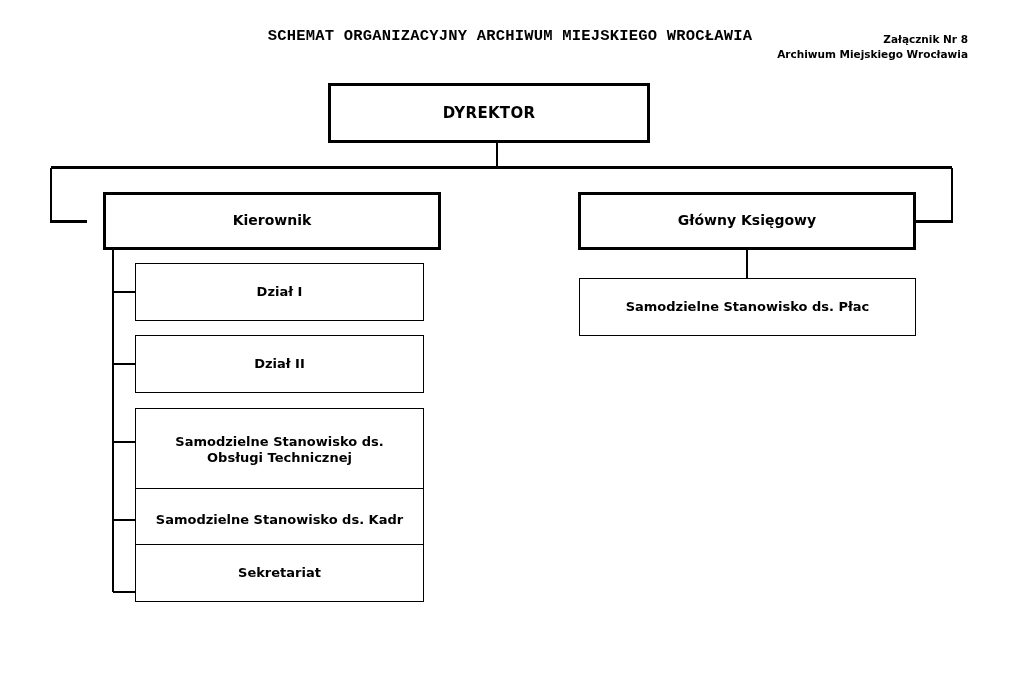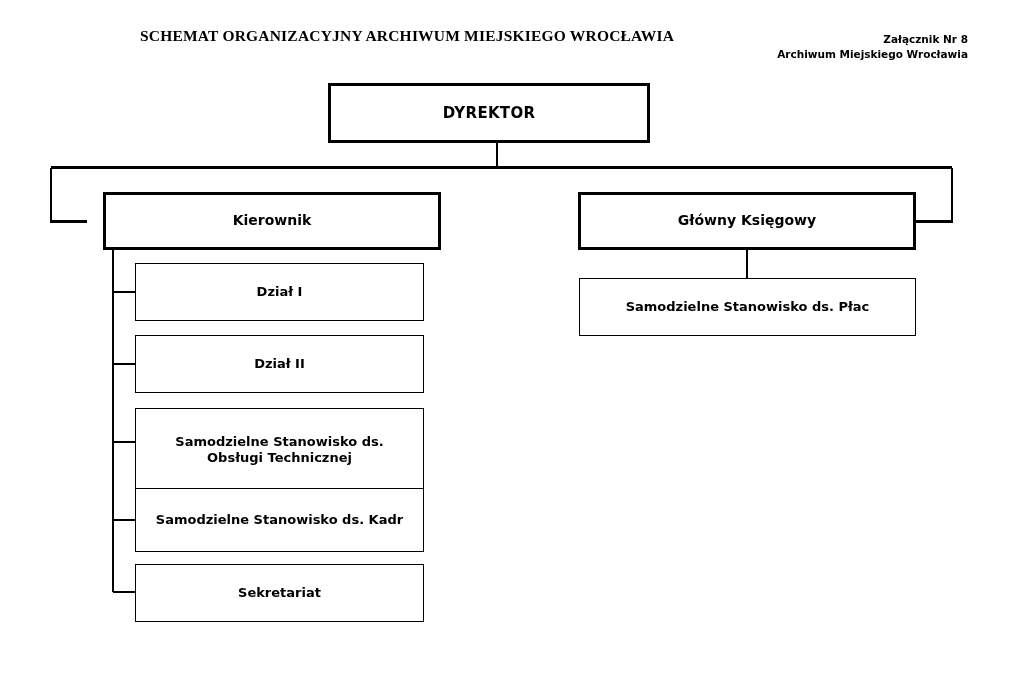--- a/index.html
+++ b/index.html
@@ -28,8 +28,8 @@
     left: 140px;
     top: 27px;
     width: 740px;
-    text-align: left;
-    font-family: Liberation Serif, serif;
+    text-align: center;
+    font-family: Liberation Mono, monospace;
     font-size: 15.5px;
     font-weight: bold;
     color: #000000;

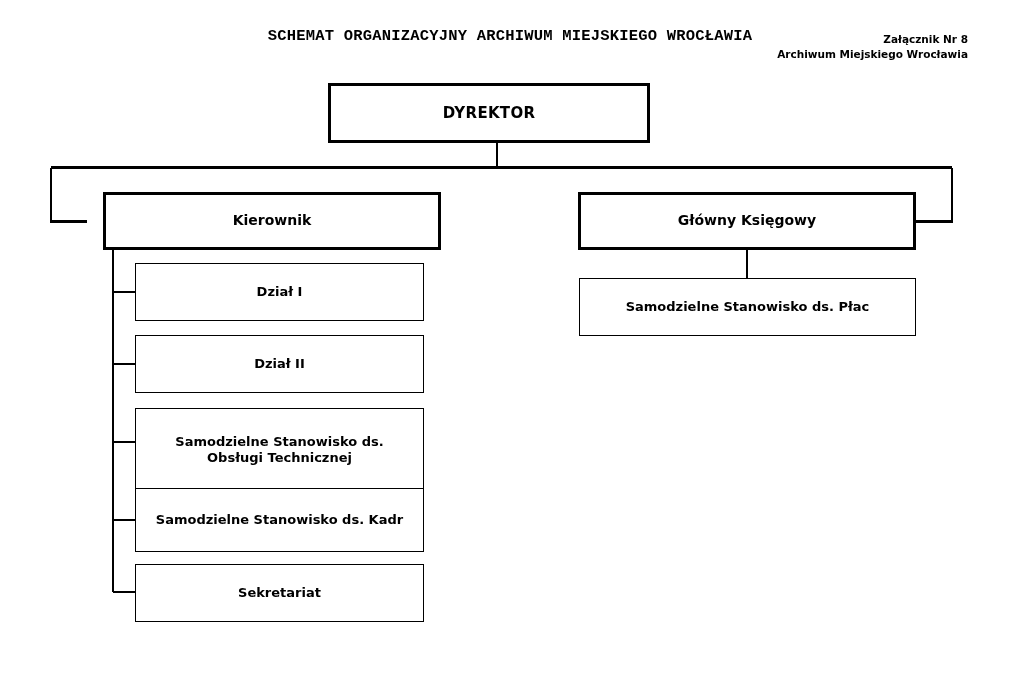--- a/index.html
+++ b/index.html
@@ -134,7 +134,7 @@
     <span class="label">Samodzielne Stanowisko ds. Kadr</span>
   </div>
 
-  <div class="node thin node-level3" style="left:135px; top:564px; width:289px; height:58px;">
+  <div class="node thin node-level3" style="left:135px; top:544px; width:289px; height:58px;">
     <span class="label">Sekretariat</span>
   </div>
 

